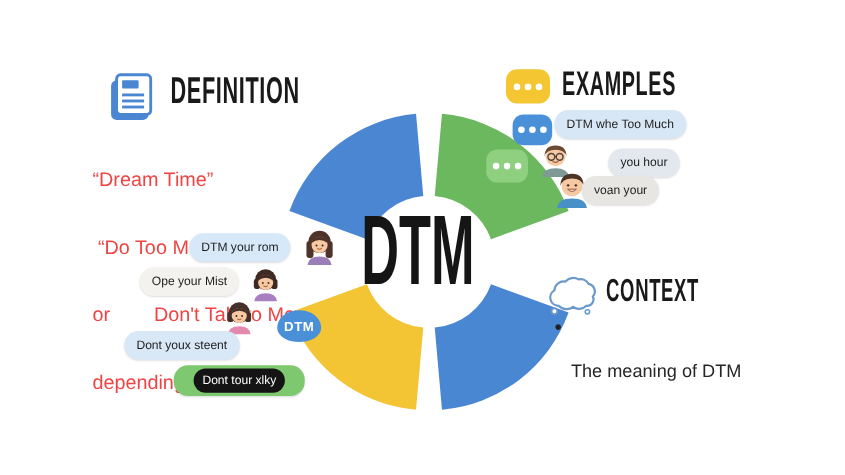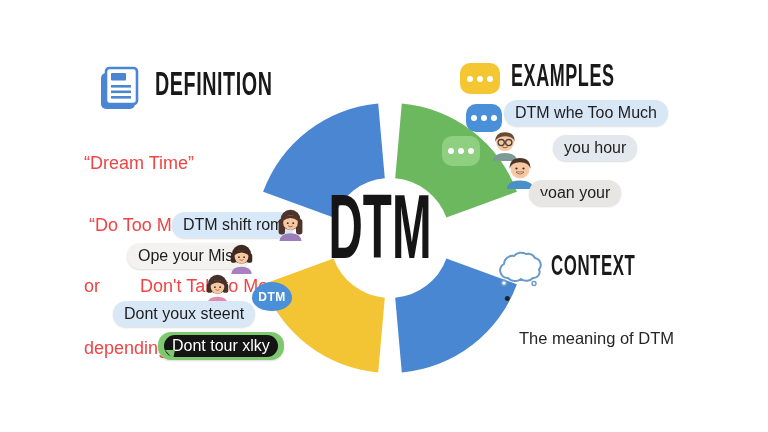--- a/index.html
+++ b/index.html
@@ -10,7 +10,7 @@
            transform:scaleX(0.58);white-space:nowrap;letter-spacing:1px;line-height:1;}
   .deflines,.ctxlines{position:absolute;white-space:pre-wrap;color:#222;}
   .deflines div{white-space:pre-wrap;}
-  .bubble{position:absolute;font-size:16px;color:#1d1d1d;padding:3px 11px;border-radius:13px;
+  .bubble{position:absolute;font-size:11px;color:#1d1d1d;padding:3px 11px;border-radius:13px;
           white-space:nowrap;box-shadow:0 1px 2px rgba(0,0,0,0.14);background:var(--bg,#f3f2ef);line-height:20px;}
   .tail-bl::after,.tail-br::after{content:'';position:absolute;bottom:-7px;width:0;height:0;
           border:8px solid transparent;border-top:9px solid var(--bg);}

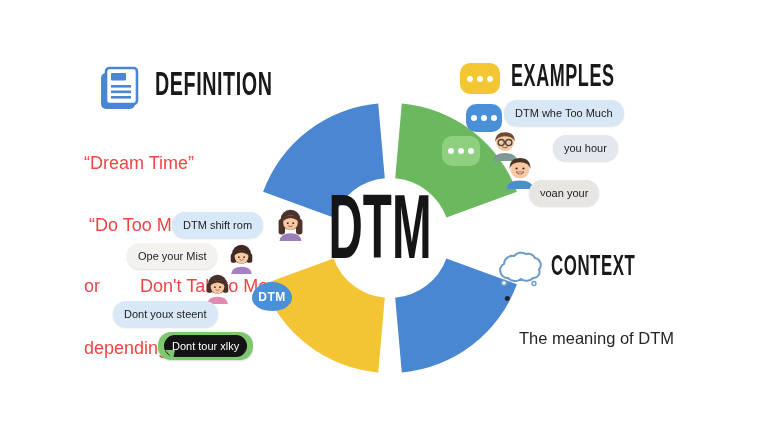--- a/index.html
+++ b/index.html
@@ -144,7 +144,7 @@
     <path d="M14,19 Q18,23 22,19 Z" fill="#ffffff" stroke="#99523d" stroke-width="0.9"></path>
     <path d="M4.5,36 Q5.5,27.5 18,27.5 Q30.5,27.5 31.5,36 Z" fill="#4a90c8"></path>
   </svg>
-  <div class="bubble tail-bl" style="--bg:#e8e6e2;left:529px;top:160px;margin-top:20px;">yoan your</div>
+  <div class="bubble tail-bl" style="--bg:#e8e6e2;left:529px;top:160px;">yoan your</div>
 
   <svg class="abs" style="left:494px;top:249px;" width="52" height="40" viewBox="0 0 52 40">
     <path d="M14,29 a7.5,7.5 0 0 1 -4,-14 a8.5,8.5 0 0 1 10,-8 a9.5,9.5 0 0 1 12,-2 a8,8 0 0 1 9,4 a7,7 0 0 1 4,11.5 a6,6 0 0 1 -6,8.5 a9,9 0 0 1 -12,1 a9.5,9.5 0 0 1 -13,-1 z" fill="#ffffff" stroke="#6b99c8" stroke-width="2"></path>

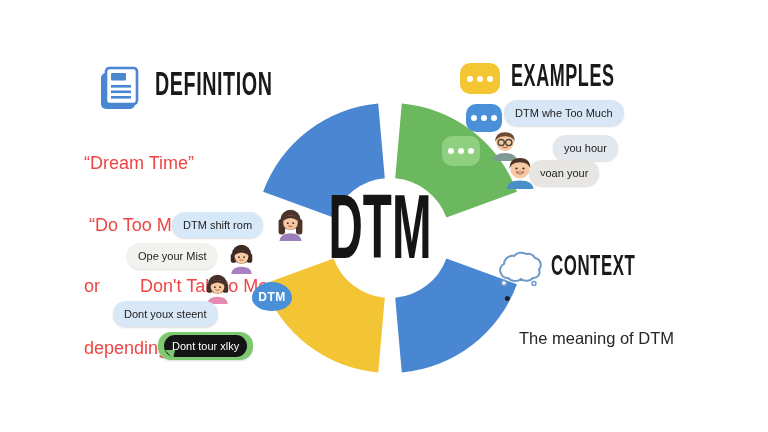--- a/index.html
+++ b/index.html
@@ -59,7 +59,7 @@
     <div>depending.</div>
   </div>
 
-  <div class="bubble" style="--bg:#d7e8f8;left:172px;top:212px;">DTM shift rom</div>
+  <div class="bubble" style="--bg:#d7e8f8;left:172px;top:212px;">DTM your rom</div>
   <svg class="avatar" style="left:274px;top:208px;" width="33" height="33" viewBox="0 0 36 36">
     <circle cx="18" cy="13" r="11" fill="#4e332a"></circle>
     <rect x="5" y="12" width="7" height="17" rx="3" fill="#4e332a"></rect>

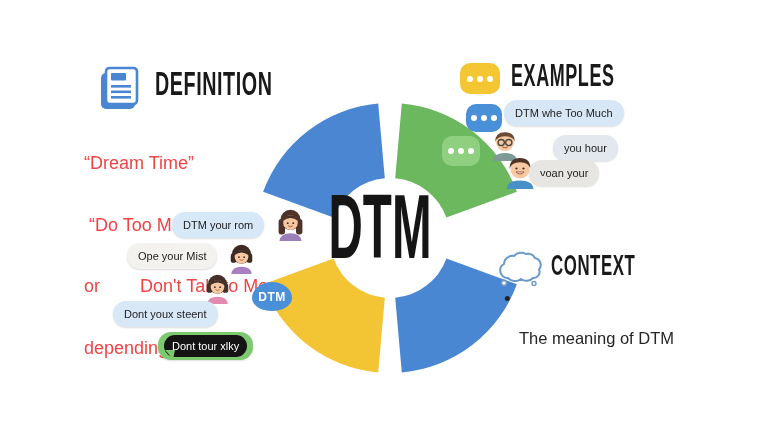--- a/index.html
+++ b/index.html
@@ -99,7 +99,7 @@
 
   <div class="bubble" style="--bg:#d9e8f7;left:113px;top:301px;">Dont youx steent</div>
 
-  <div class="bubble tail-bl" style="--bg:#7ec96f;left:158px;top:332px;padding:3px 6px;">
+  <div class="bubble tail-bl" style="--bg:#7ec96f;left:158px;top:332px;padding:3px 18px;">
     <span class="pill-dark">Dont tour xlky</span>
   </div>
 

